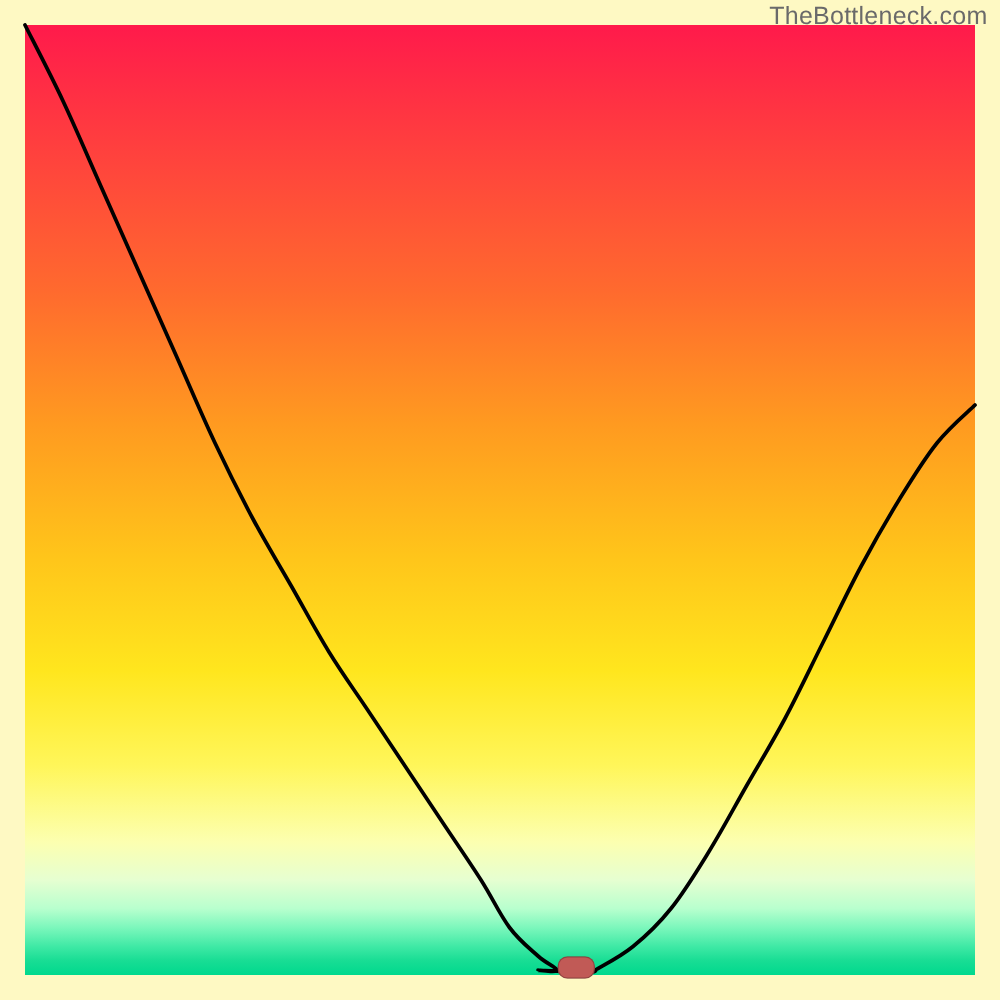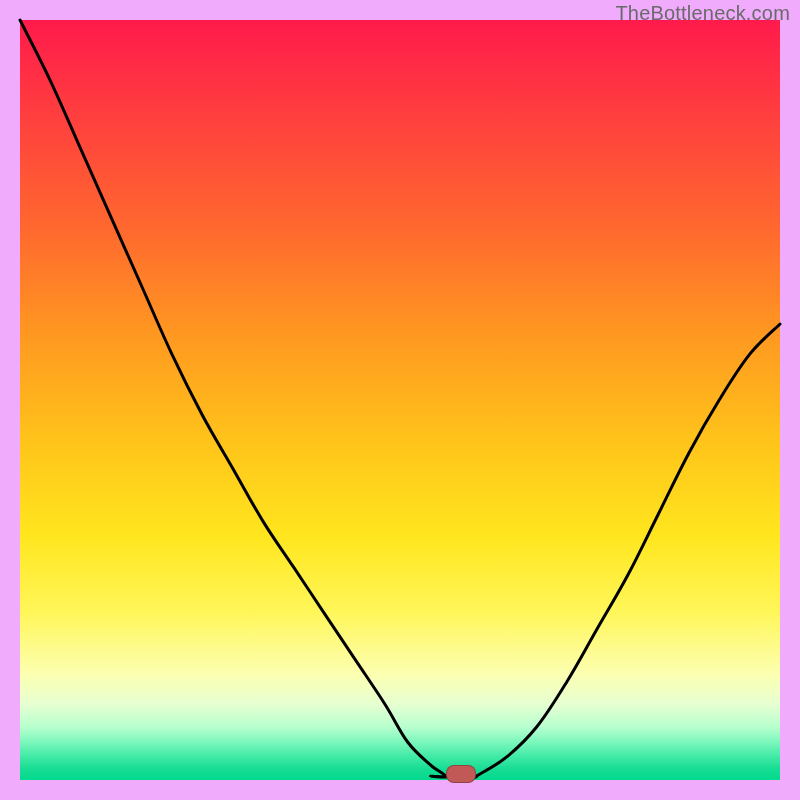--- a/index.html
+++ b/index.html
@@ -16,7 +16,7 @@
     top: 0;
     width: 800px;
     height: 800px;
-    background: #f0abfc;
+    background: #fef9c3;
   }
   .plot {
     position: absolute;

